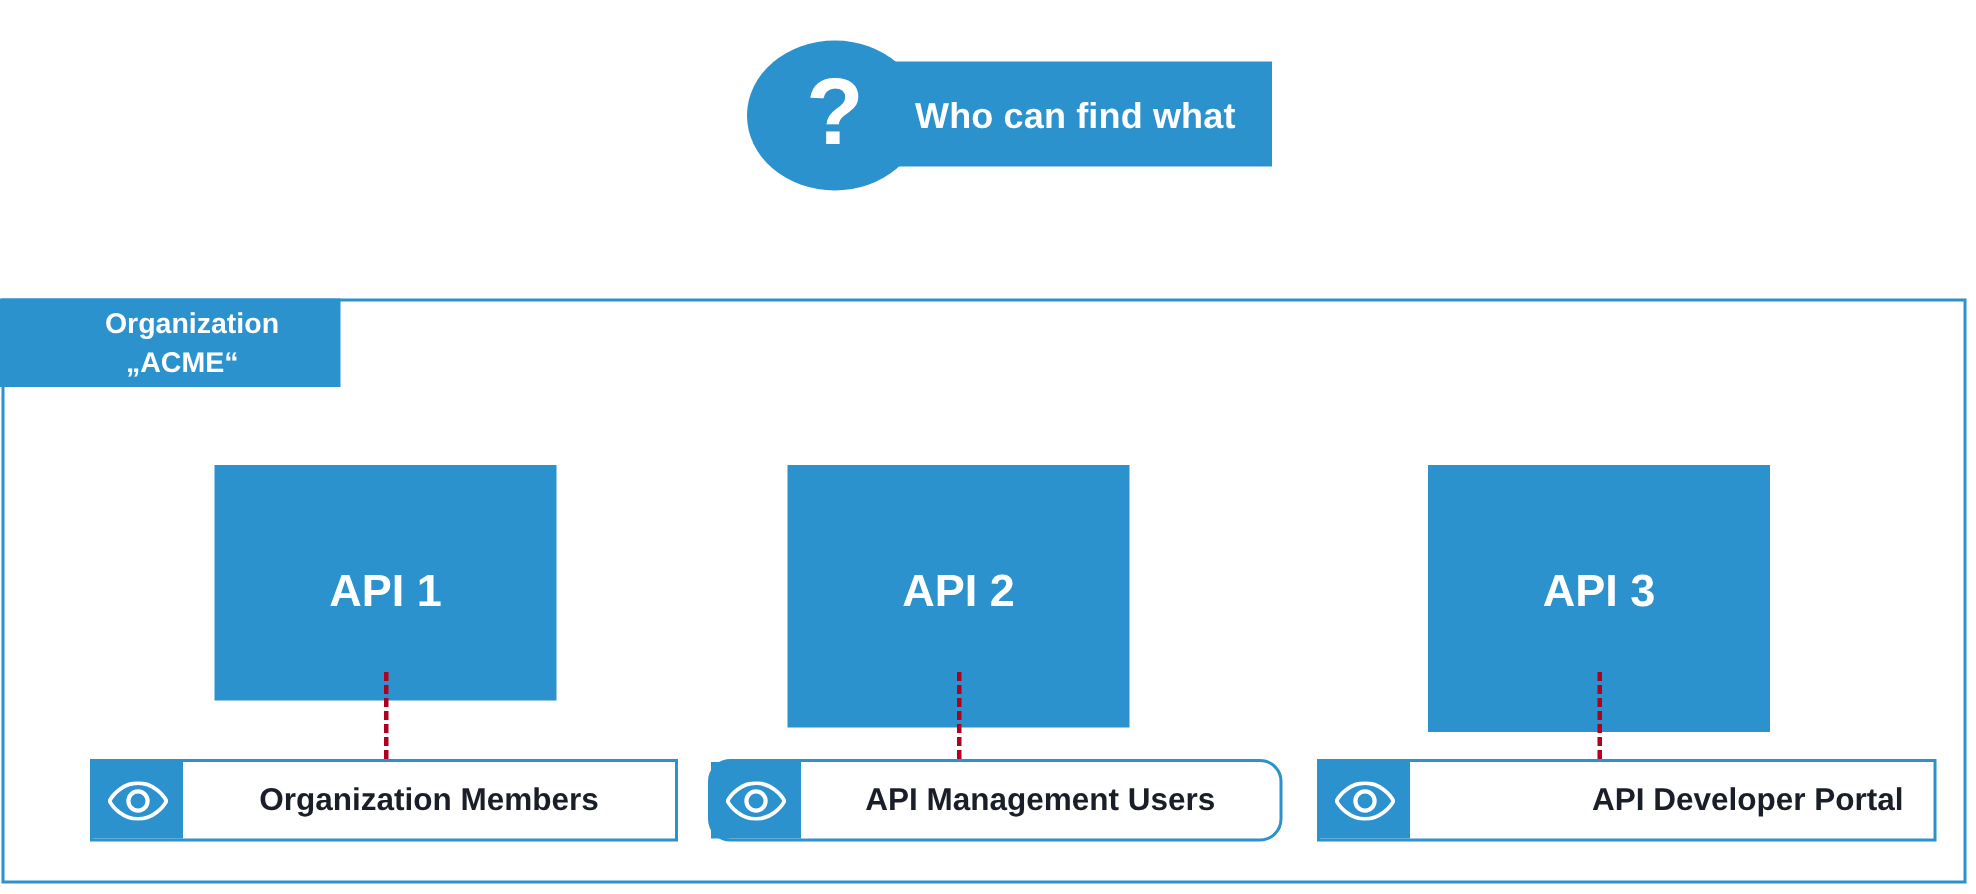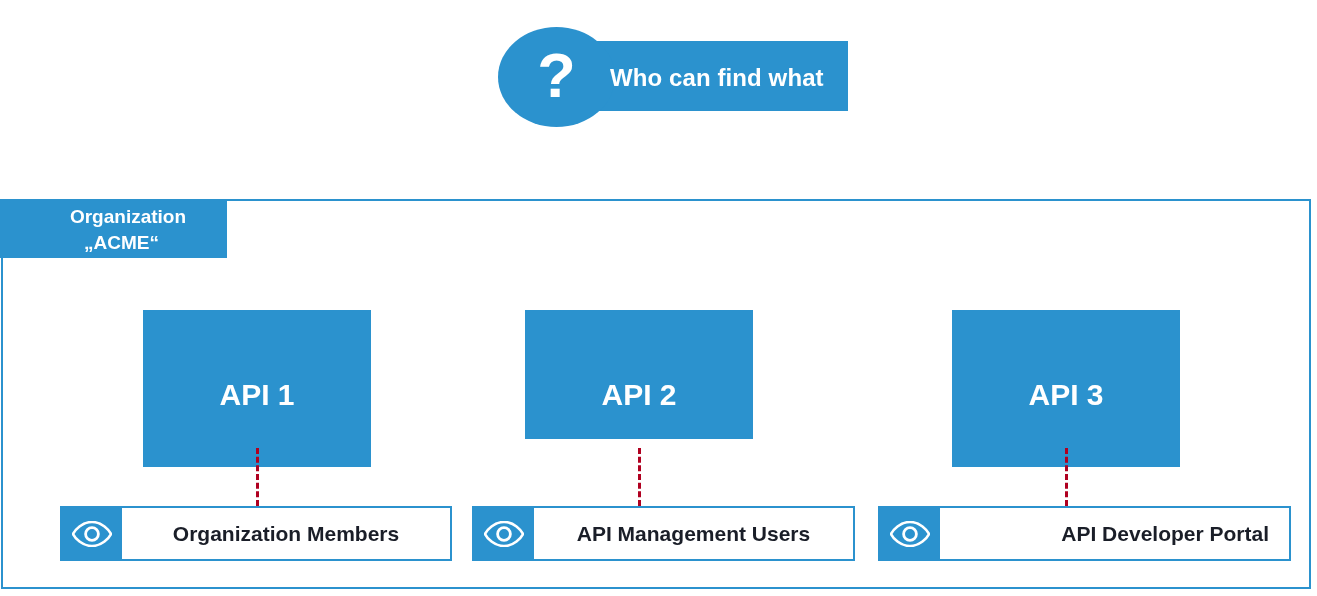--- a/index.html
+++ b/index.html
@@ -186,7 +186,7 @@
   <div class="api-box" style="left:143px; top:288px; width:228px; height:157px;">
     <span>API 1</span>
   </div>
-  <div class="api-box" style="left:525px; top:288px; width:228px; height:129px;">
+  <div class="api-box" style="left:525px; top:288px; width:228px; height:175px;">
     <span>API 2</span>
   </div>
   <div class="api-box" style="left:952px; top:288px; width:228px; height:157px;">

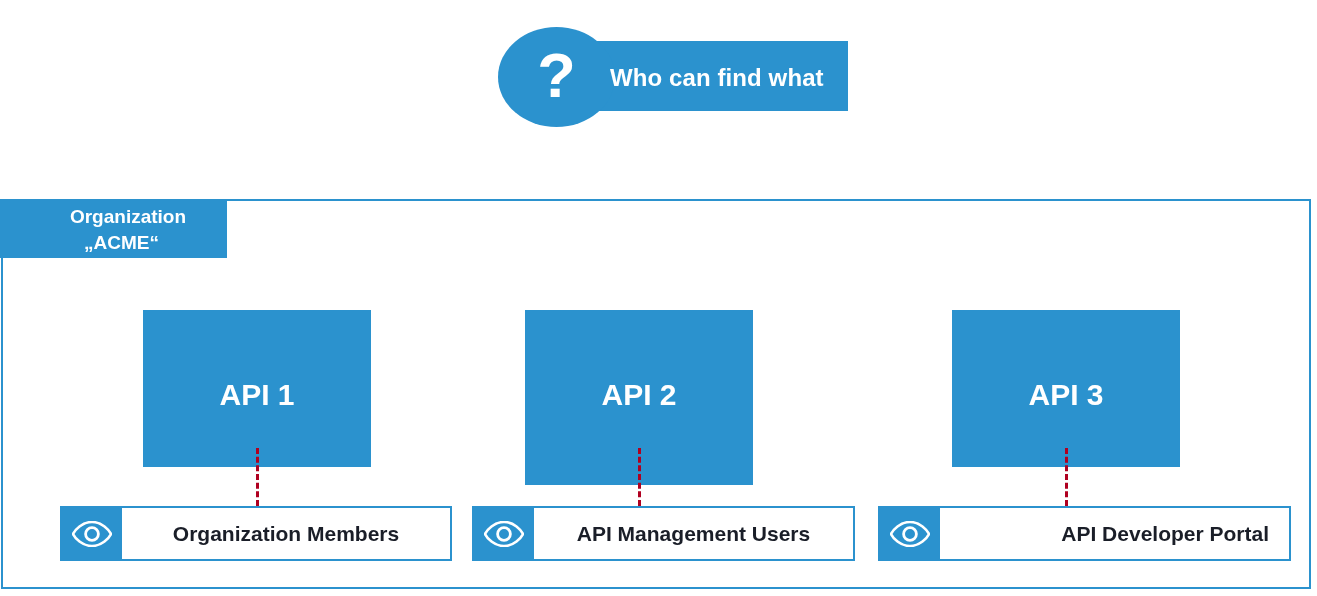--- a/index.html
+++ b/index.html
@@ -189,7 +189,7 @@
   <div class="api-box" style="left:525px; top:288px; width:228px; height:175px;">
     <span>API 2</span>
   </div>
-  <div class="api-box" style="left:952px; top:288px; width:228px; height:157px;">
+  <div class="api-box" style="left:952px; top:288px; width:228px; height:178px;">
     <span>API 3</span>
   </div>
 

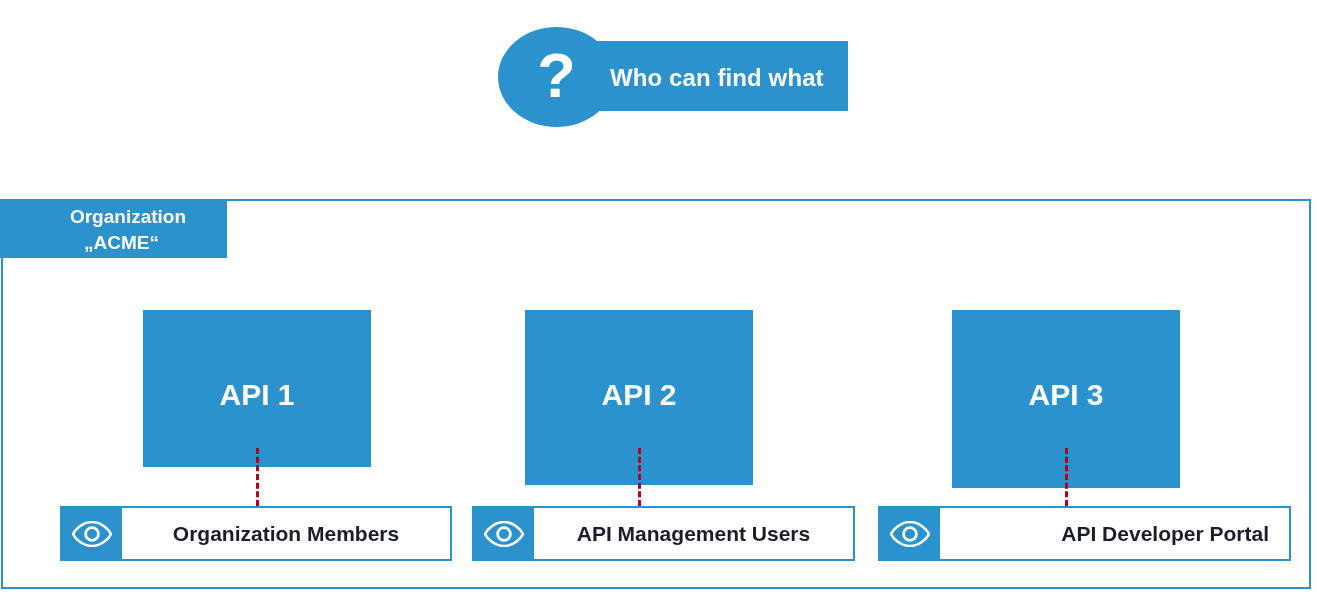--- a/index.html
+++ b/index.html
@@ -207,7 +207,7 @@
     <div class="aud-label">Organization Members</div>
   </div>
 
-  <div class="aud-bar" style="left:472px; top:506px; width:383px;">
+  <div class="aud-bar" style="left:472px; top:506px; width:383px;border-radius:15px;">
     <div class="aud-icon">
       <svg width="40" height="26" viewBox="0 0 40 26" aria-hidden="true">
         <path d="M20 1 C30 1 37 9 39 13 C37 17 30 25 20 25 C10 25 3 17 1 13 C3 9 10 1 20 1 Z" fill="none" stroke="#ffffff" stroke-width="2.6"></path>

